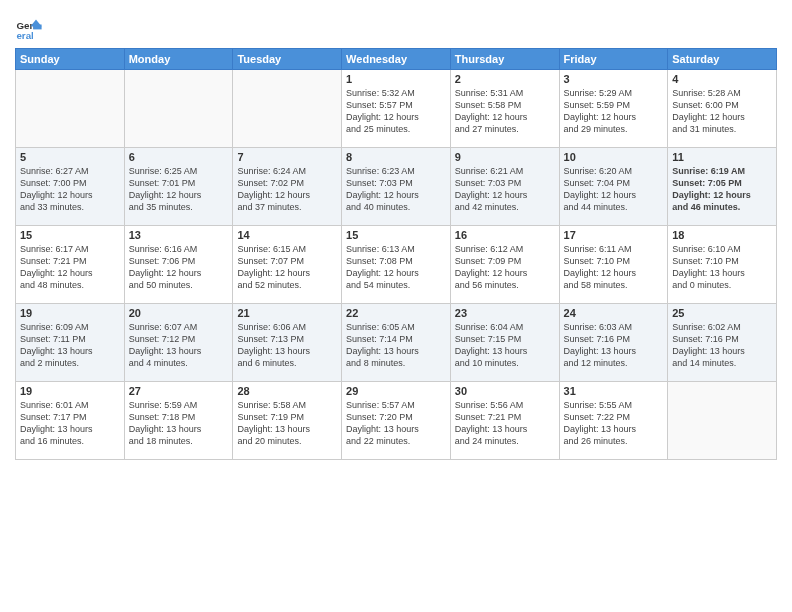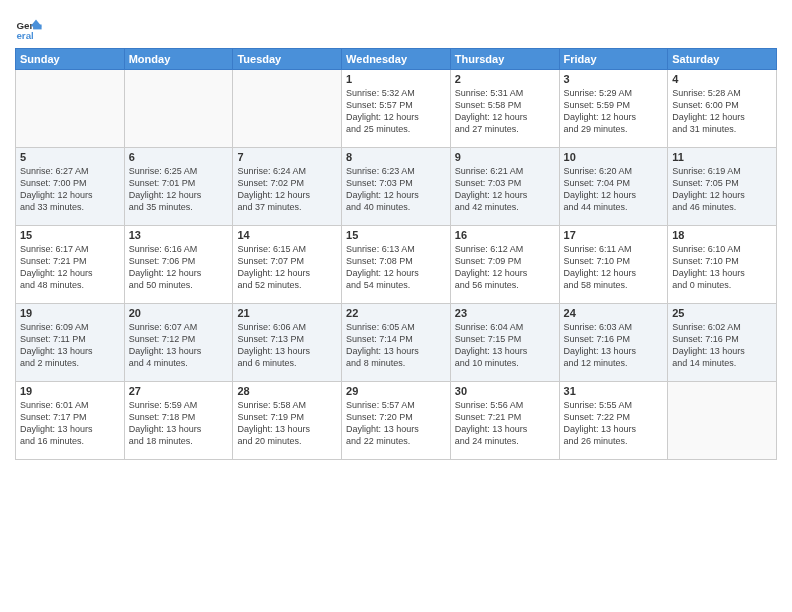--- a/index.html
+++ b/index.html
@@ -198,7 +198,7 @@
           </td>
           <td>
             <div class="day-num">11</div>
-            <div class="day-info" style="white-space: pre-line;">Sunrise: 6:19 AM
+            <div class="day-info" style="white-space: pre-line; font-weight: bold;">Sunrise: 6:19 AM
 Sunset: 7:05 PM
 Daylight: 12 hours
 and 46 minutes.</div>

